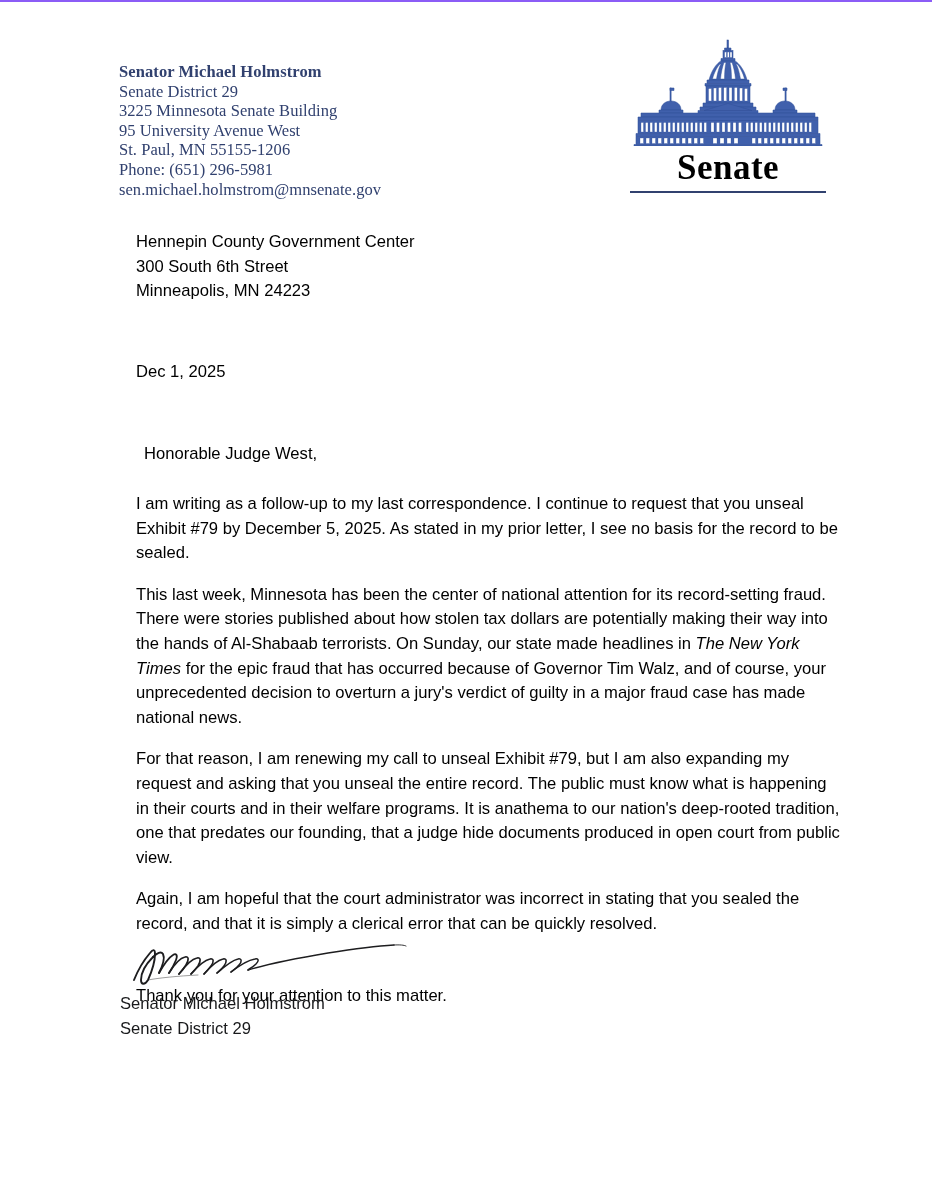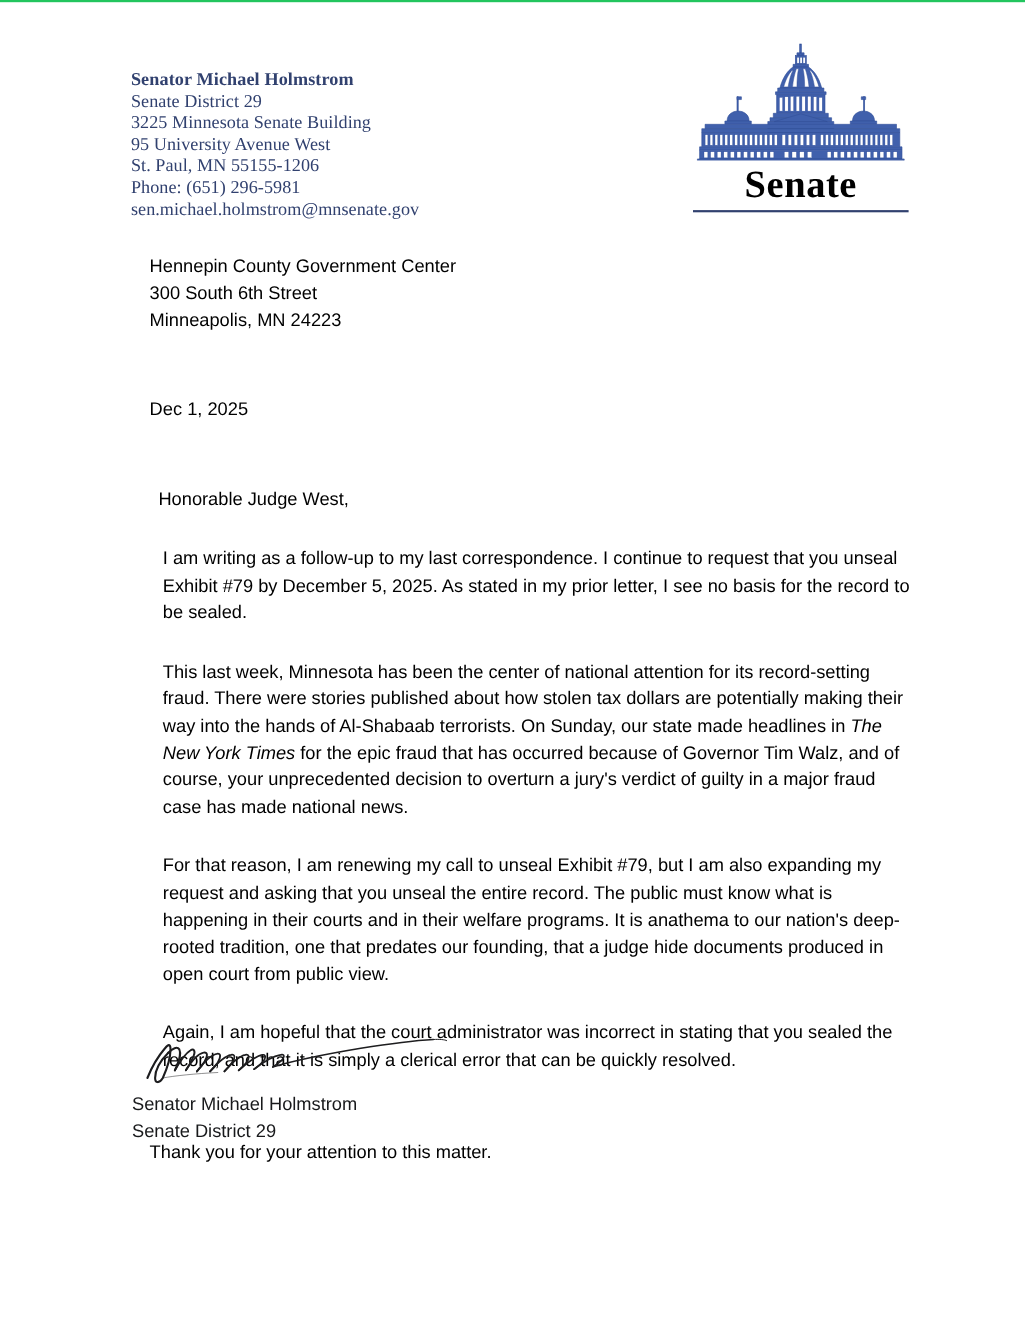--- a/index.html
+++ b/index.html
@@ -23,7 +23,7 @@
     width: 932px;
     height: 1200px;
     background: #ffffff;
-    border-top: 2px solid #22c55e;
+    border-top: 2px solid #8b5cf6;
     box-sizing: border-box;
   }
 

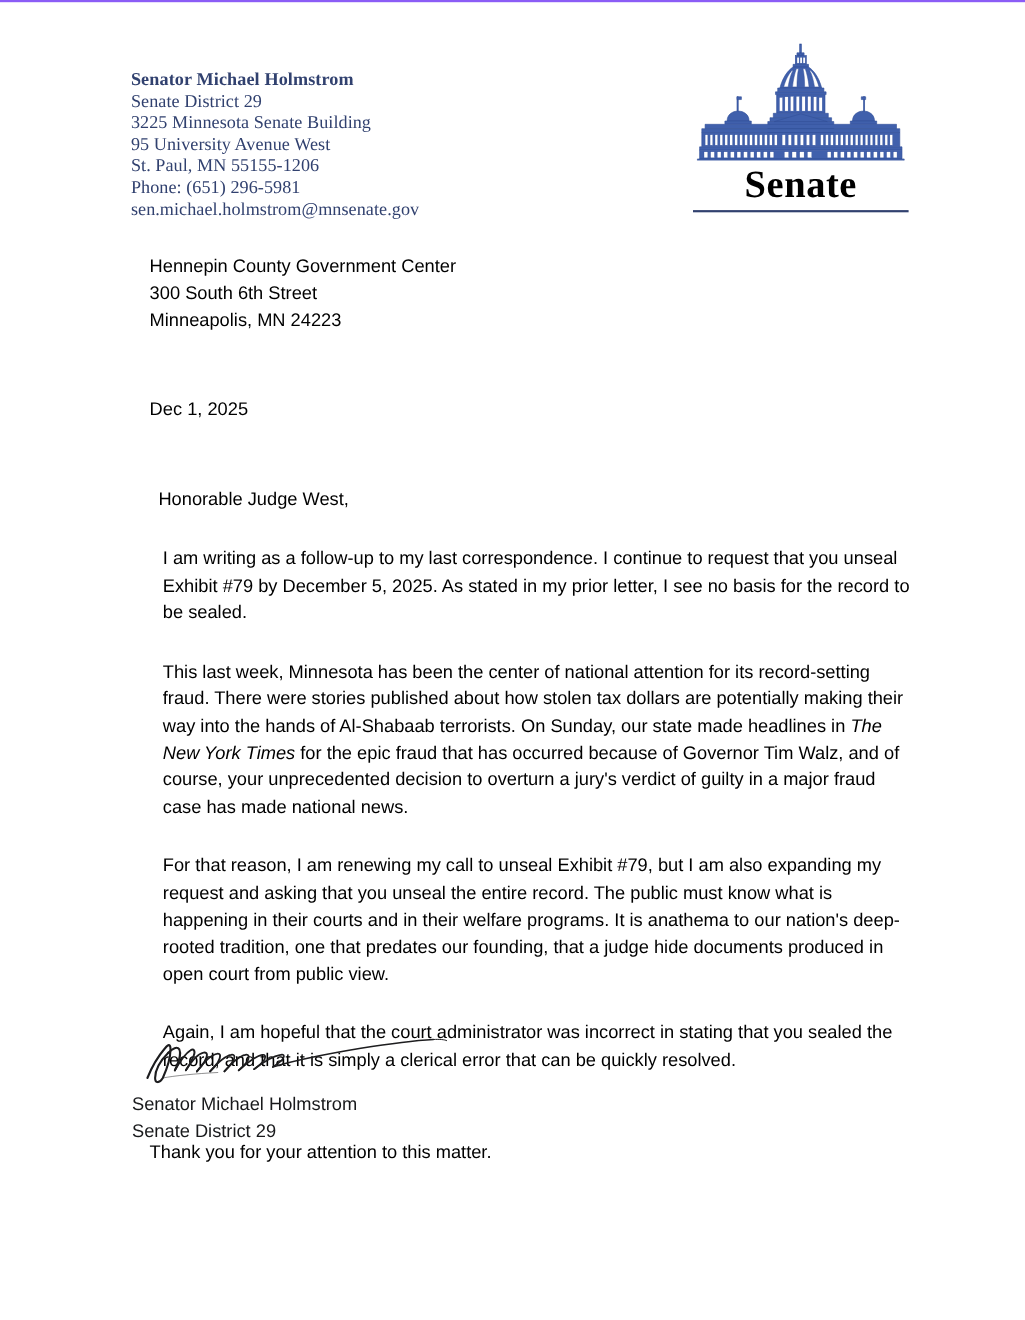--- a/index.html
+++ b/index.html
@@ -116,7 +116,7 @@
   }
 
   .para {
-    margin: 12px;
+    margin: 0;
     padding-top: 17px;
     line-height: 24.6px;
     text-align: left;

